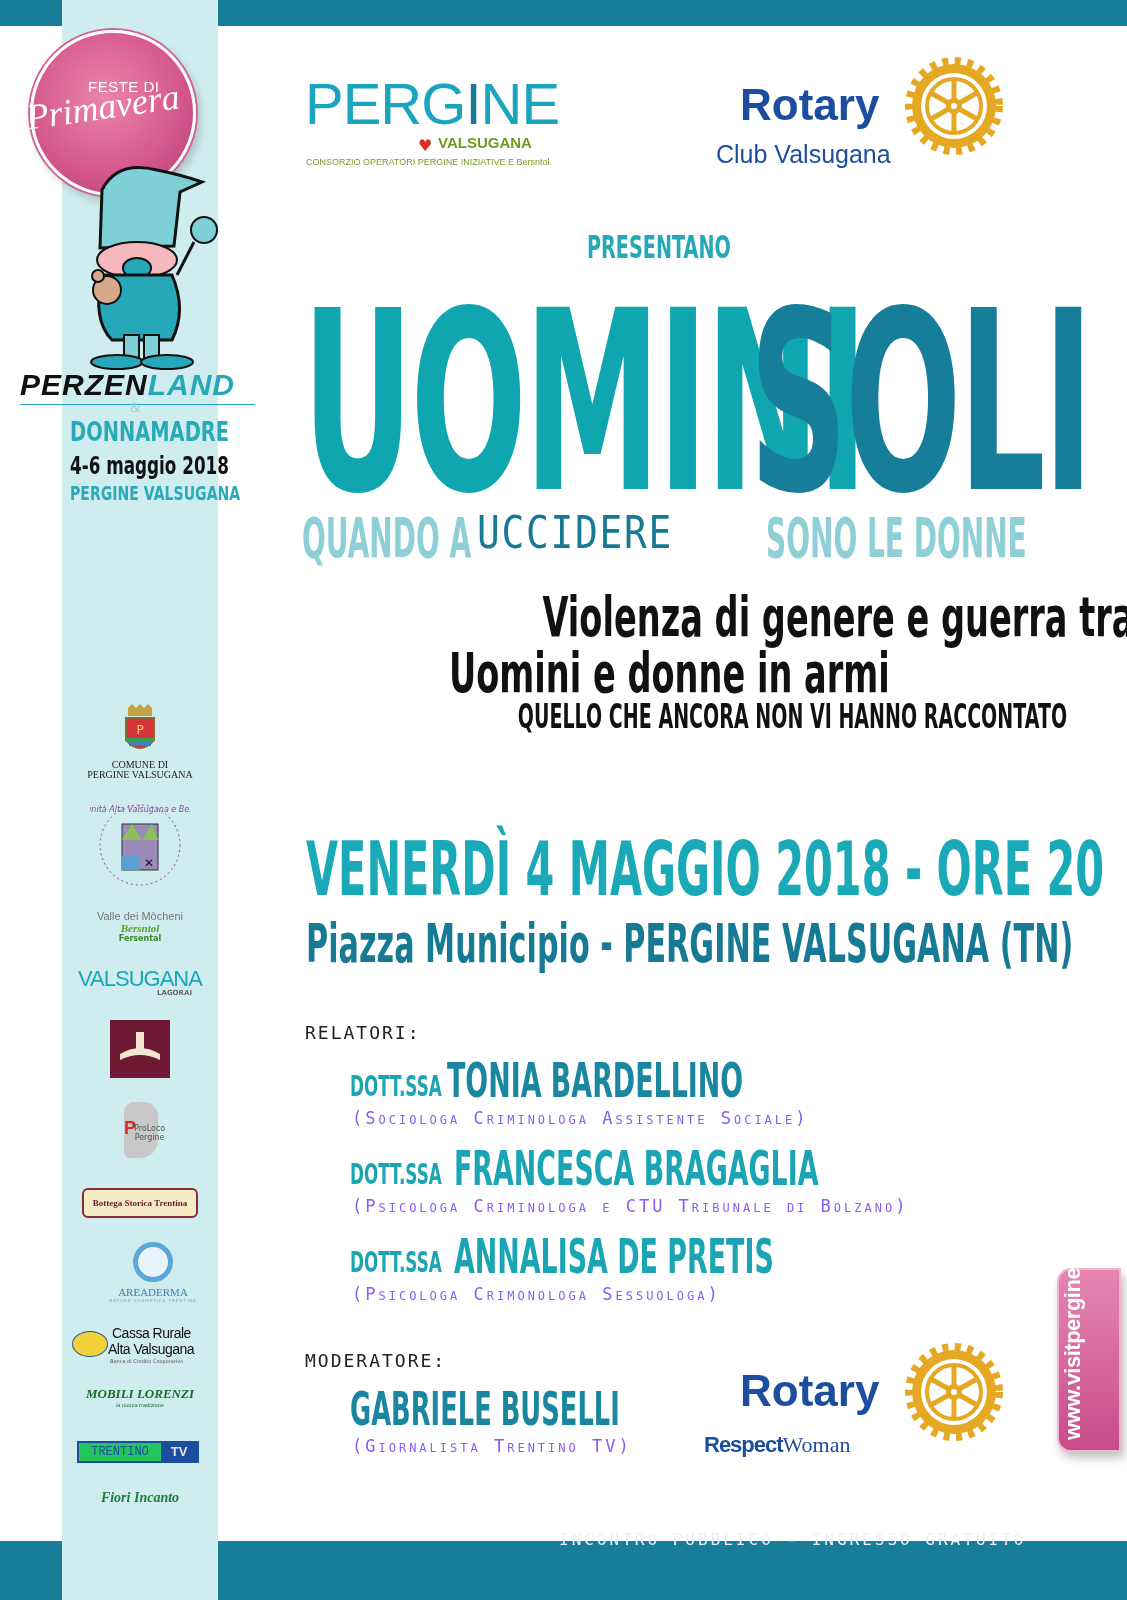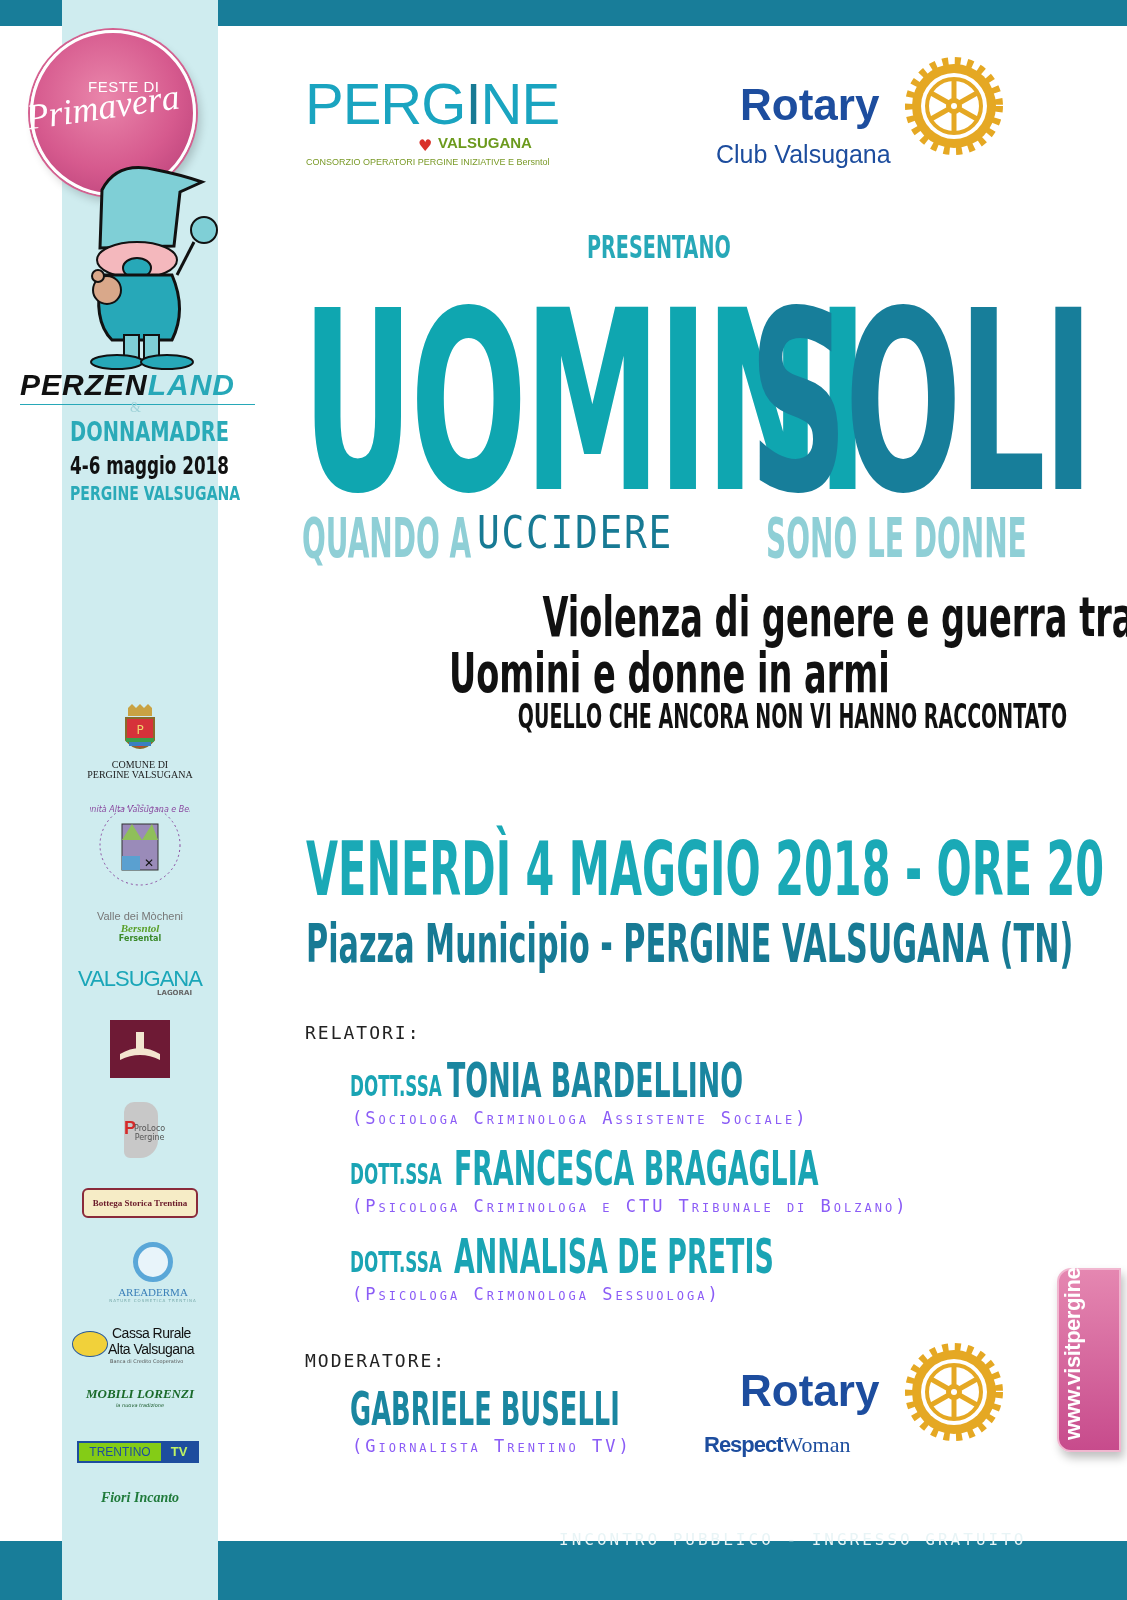--- a/index.html
+++ b/index.html
@@ -174,7 +174,7 @@
 </div>
 
 <div class="abs" style="left:77px;top:1441px;width:122px;height:22px;border:2px solid #1d4d9e;box-sizing:border-box;display:flex;">
-  <div style="flex:1;background:#84cc16;color:#1d4d9e;font-size:12px;line-height:18px;text-align:center;font-family:Liberation Sans, sans-serif;">TRENTINO</div>
+  <div style="flex:1;background:#22c55e;color:#1d4d9e;font-size:12px;line-height:18px;text-align:center;font-family:Liberation Mono, monospace;">TRENTINO</div>
   <div style="width:36px;background:#1d4d9e;color:#bef264;font-size:13px;line-height:18px;text-align:center;font-weight:bold;font-family:'Liberation Sans',sans-serif;">TV</div>
 </div>
 

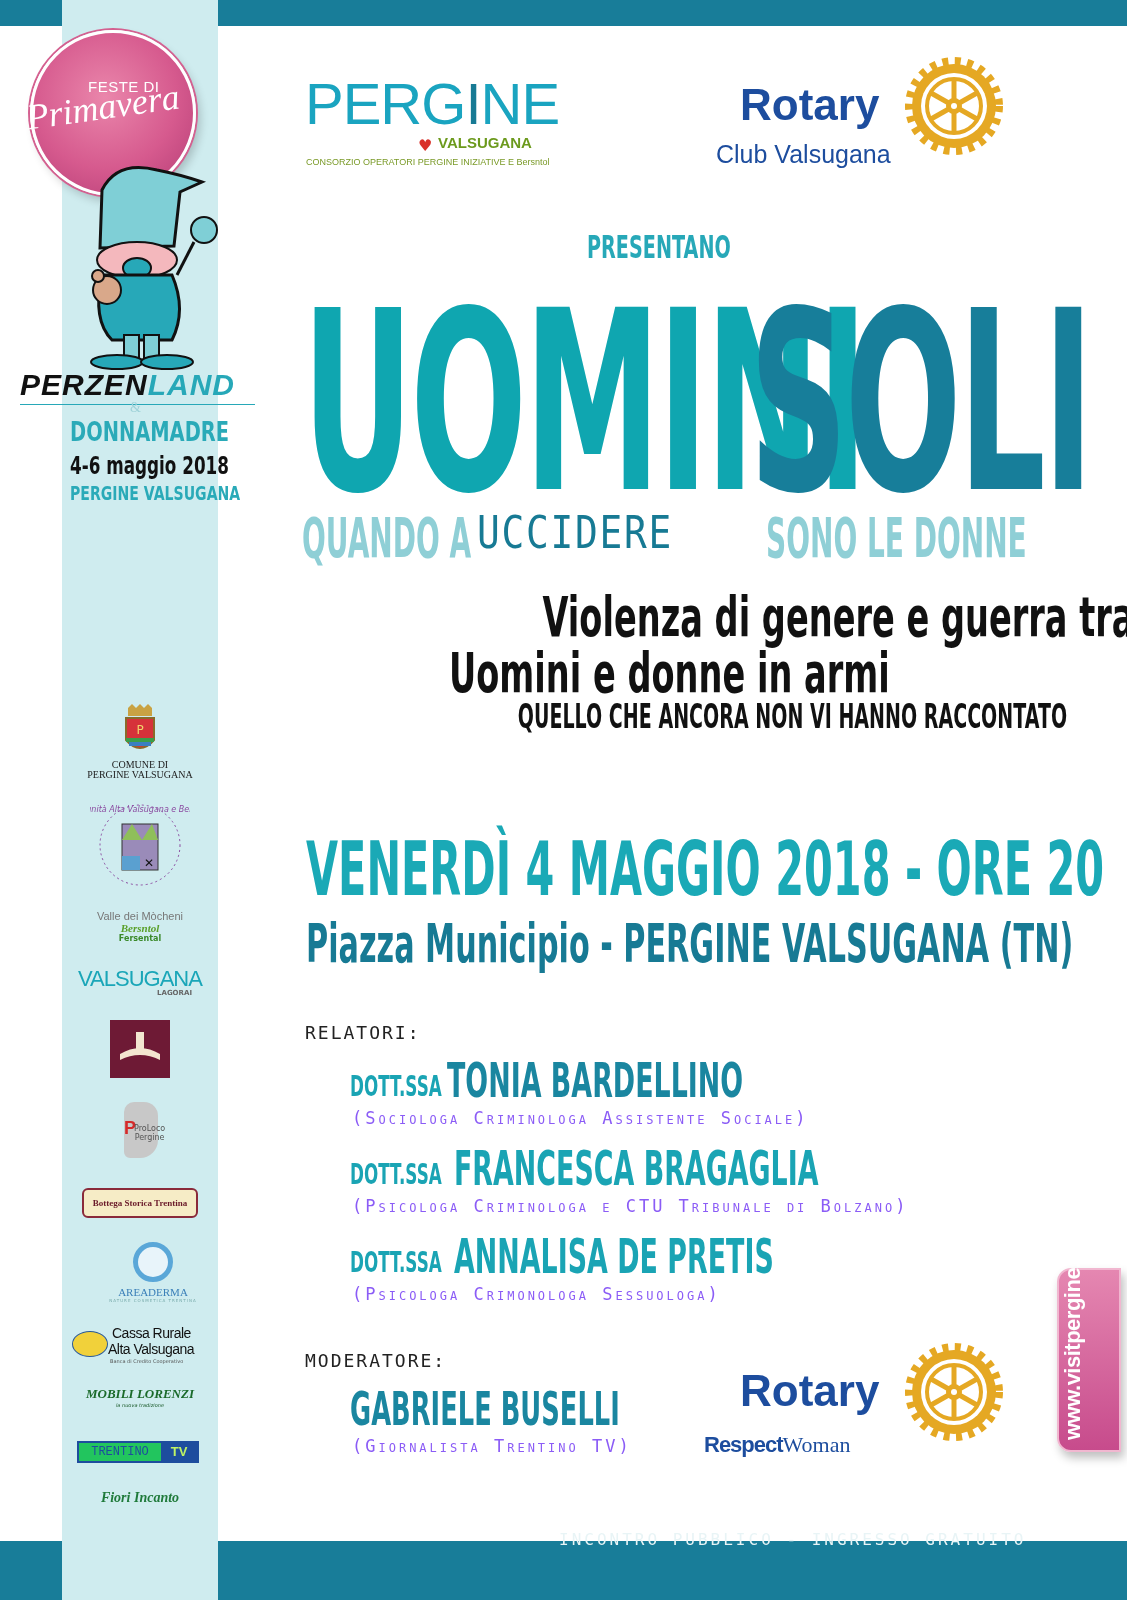--- a/index.html
+++ b/index.html
@@ -175,7 +175,7 @@
 
 <div class="abs" style="left:77px;top:1441px;width:122px;height:22px;border:2px solid #1d4d9e;box-sizing:border-box;display:flex;">
   <div style="flex:1;background:#22c55e;color:#1d4d9e;font-size:12px;line-height:18px;text-align:center;font-family:Liberation Mono, monospace;">TRENTINO</div>
-  <div style="width:36px;background:#1d4d9e;color:#bef264;font-size:13px;line-height:18px;text-align:center;font-weight:bold;font-family:'Liberation Sans',sans-serif;">TV</div>
+  <div style="width:36px;background:#1d4d9e;color:#e5e5e5;font-size:13px;line-height:18px;text-align:center;font-weight:bold;font-family:'Liberation Sans',sans-serif;">TV</div>
 </div>
 
 <div class="abs sp" style="top:1490px;">

